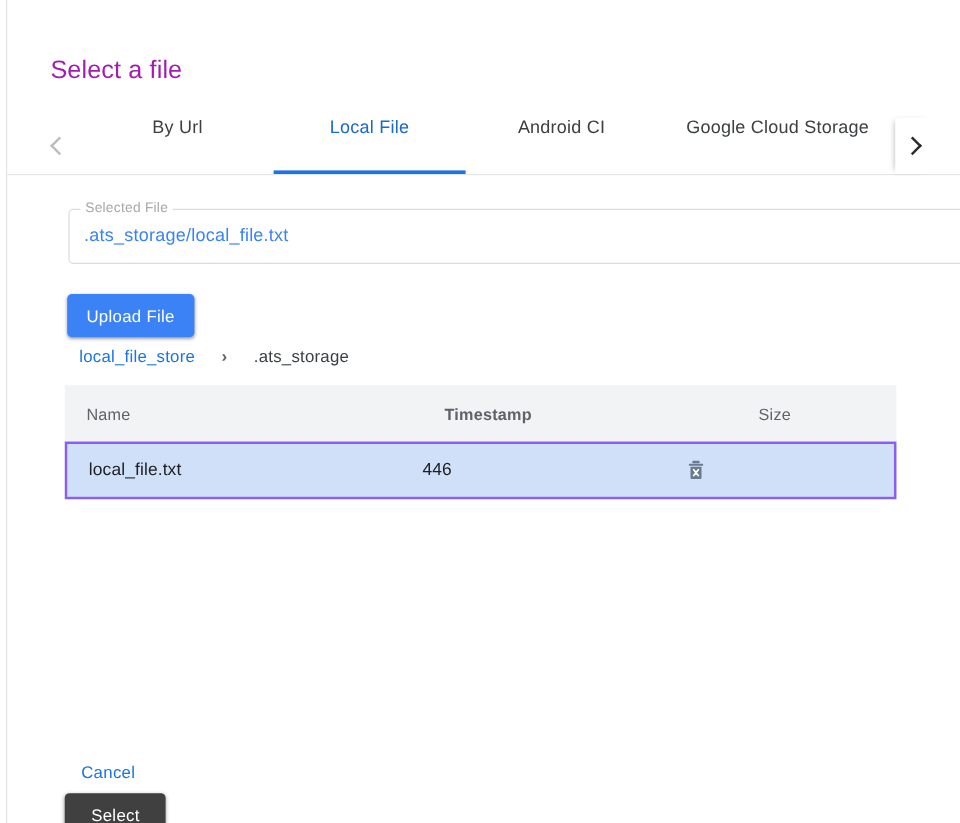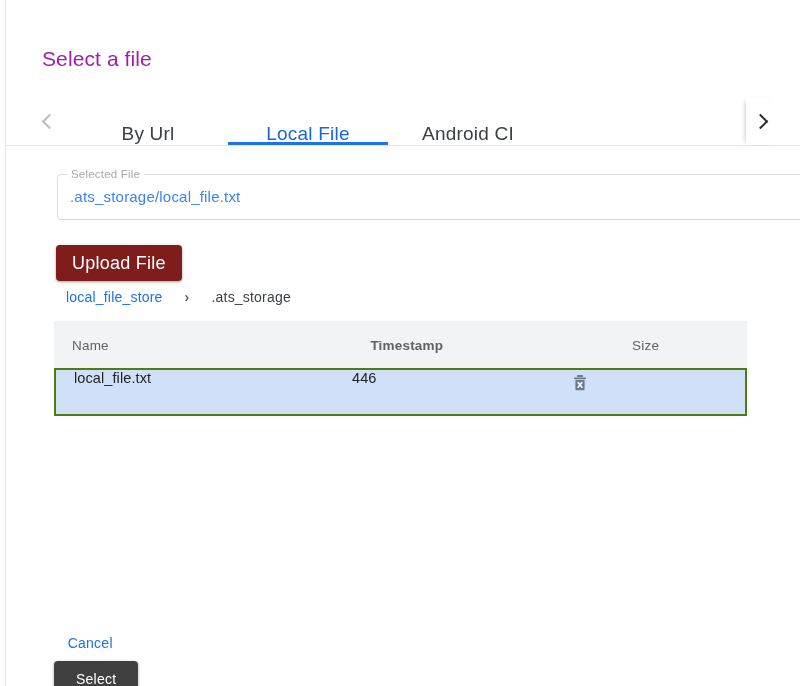--- a/index.html
+++ b/index.html
@@ -88,9 +88,9 @@
   }
   .tab {
     display: flex;
-    align-items: flex-end;
-    justify-content: center;
-    font-size: 19px;
+    align-items: flex-start;
+    justify-content: center;
+    font-size: 15px;
     letter-spacing: 0.2px;
     color: #3c4043;
     cursor: pointer;

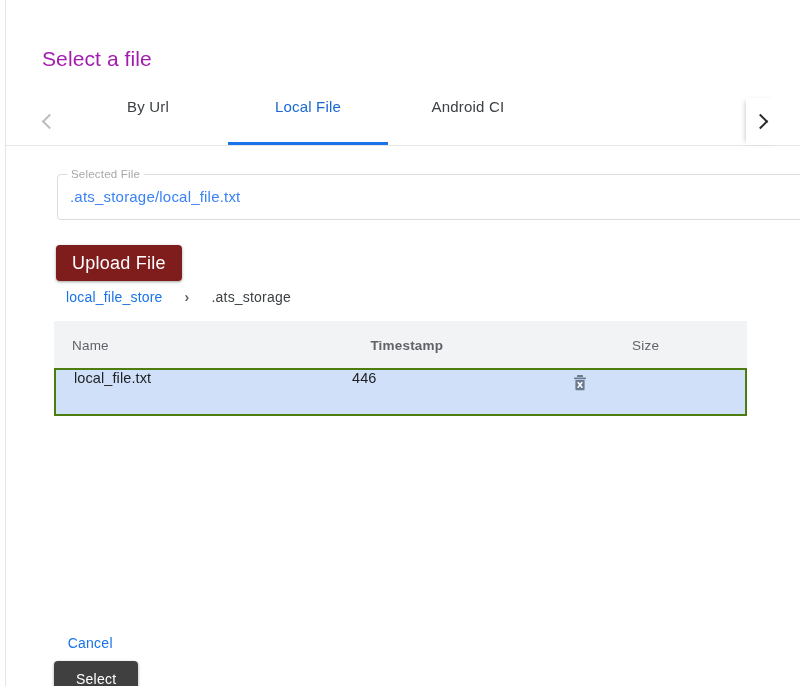--- a/index.html
+++ b/index.html
@@ -319,6 +319,9 @@
       </div>
       <div class="tab t2">
         <span>Android CI</span>
+      </div>
+      <div class="tab t3">
+        <span>Google Cloud Storage</span>
       </div>
     </div>
 

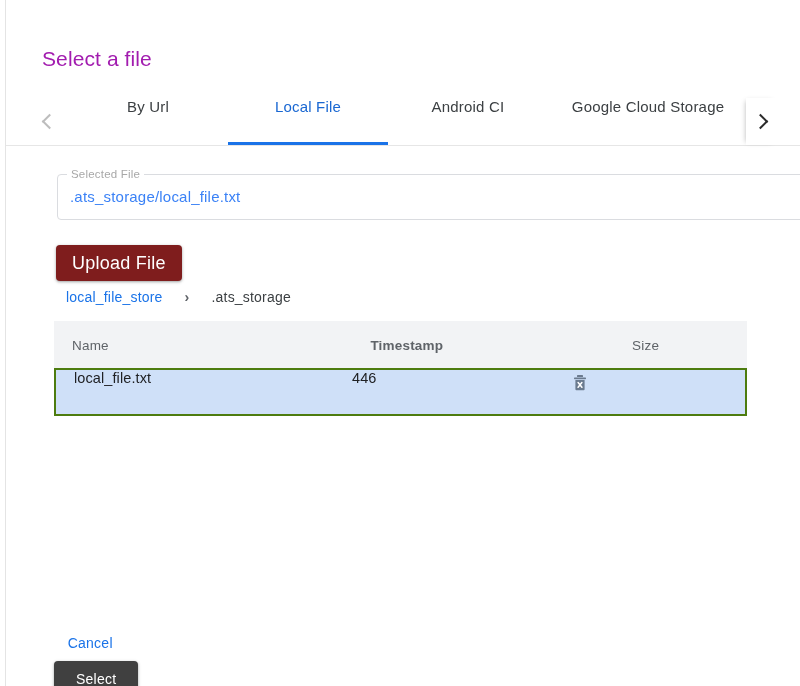--- a/index.html
+++ b/index.html
@@ -166,9 +166,9 @@
     display: flex;
     align-items: center;
     justify-content: center;
-    background: #7f1d1d;
+    background: #3b82f6;
     color: #ffffff;
-    font-size: 18px;
+    font-size: 14px;
     font-family: "Liberation Sans", sans-serif;
     letter-spacing: 0.25px;
     border: none;

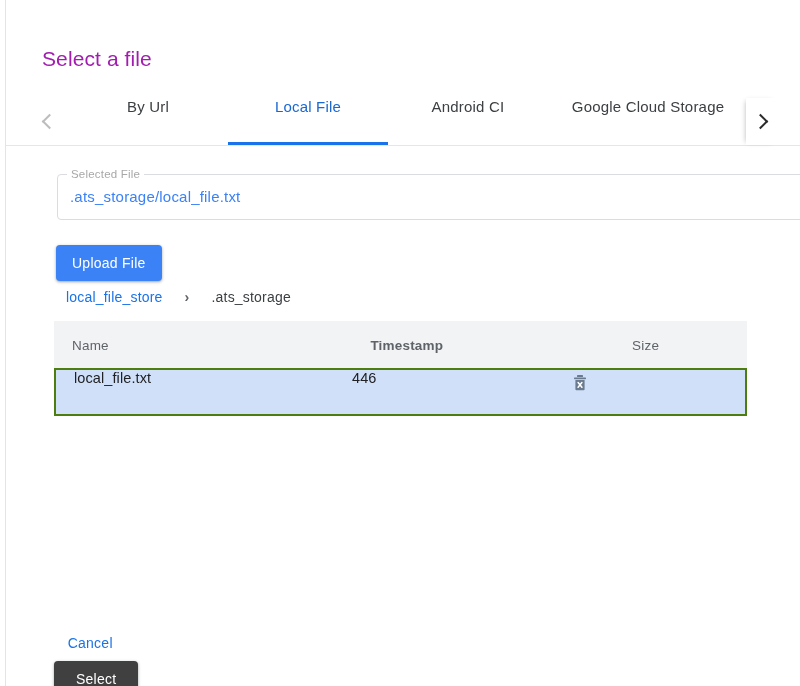--- a/index.html
+++ b/index.html
@@ -224,10 +224,10 @@
   }
   .tbl-row {
     display: flex;
-    align-items: flex-start;
+    align-items: center;
     height: 44px;
     background: #cfe0f8;
-    border: 2px solid #4d7c0f;
+    border: 2px solid #8b5cf6;
     box-sizing: content-box;
     margin-top: -1px;
     font-size: 14.5px;

